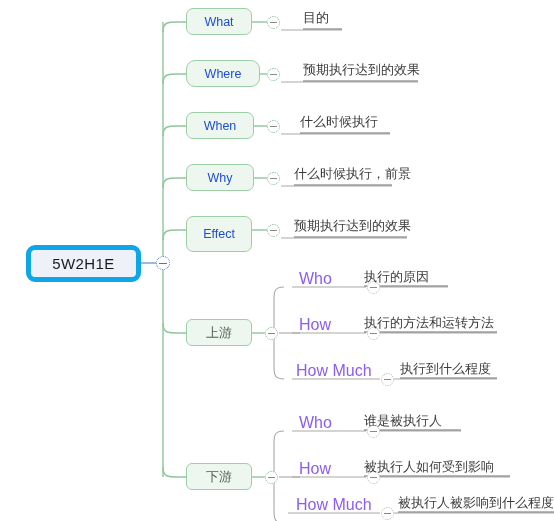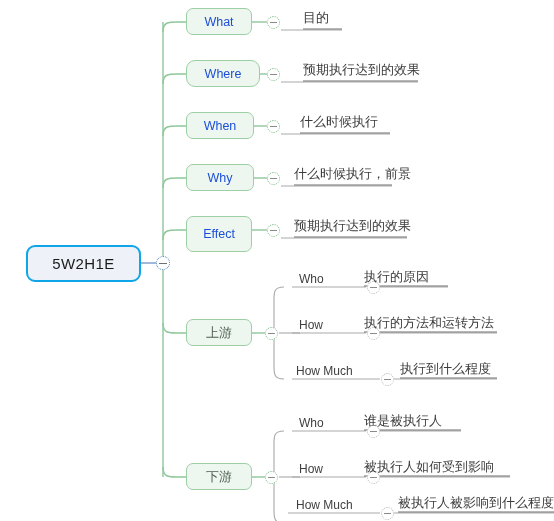--- a/index.html
+++ b/index.html
@@ -33,7 +33,7 @@
     position: absolute;
     box-sizing: border-box;
     background: #eef2f8;
-    border: 2px solid #0ea5e9;
+    border: 5px solid #0ea5e9;
     border-radius: 9px;
     color: #1a1a1a;
     font-size: 15px;

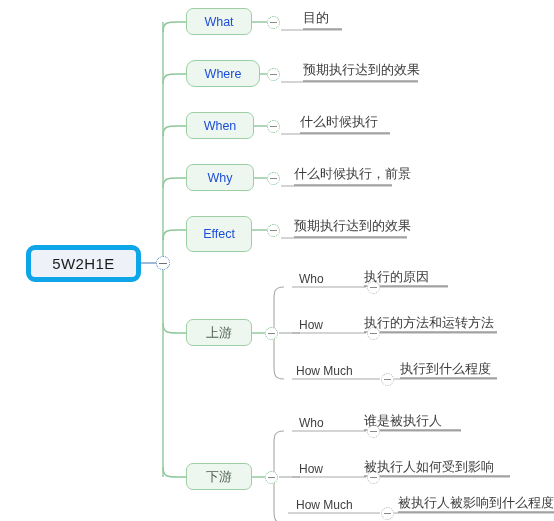--- a/index.html
+++ b/index.html
@@ -67,8 +67,8 @@
   
   .sub-label {
     position: absolute;
-    color: #404040;
-    font-size: 12px;
+    color: #8b5cf6;
+    font-size: 16px;
     white-space: nowrap;
     line-height: 14px;
   }

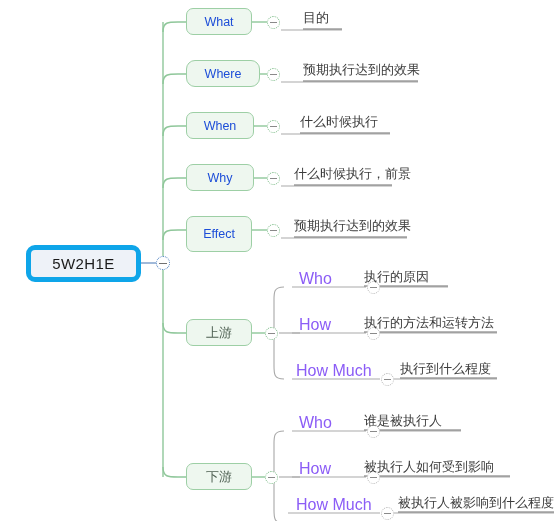--- a/index.html
+++ b/index.html
@@ -62,6 +62,7 @@
     color: #4d5f51;
     font-size: 13px;
     font-family: "DejaVu Sans", "Liberation Sans", sans-serif;
+    border-radius: 6px;
   }
 
   

